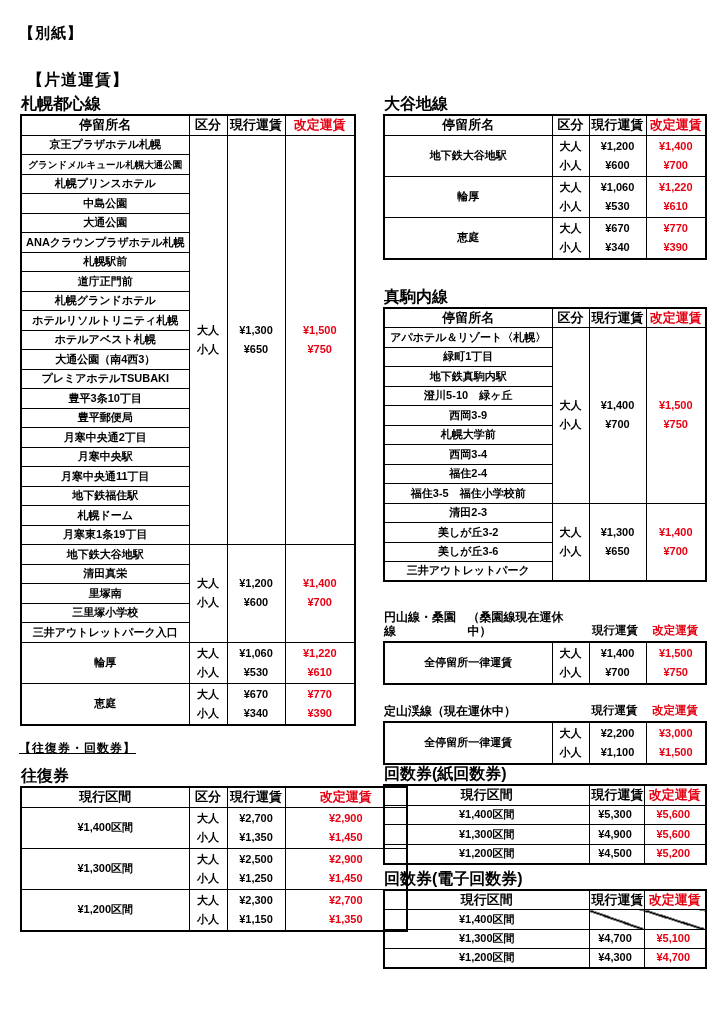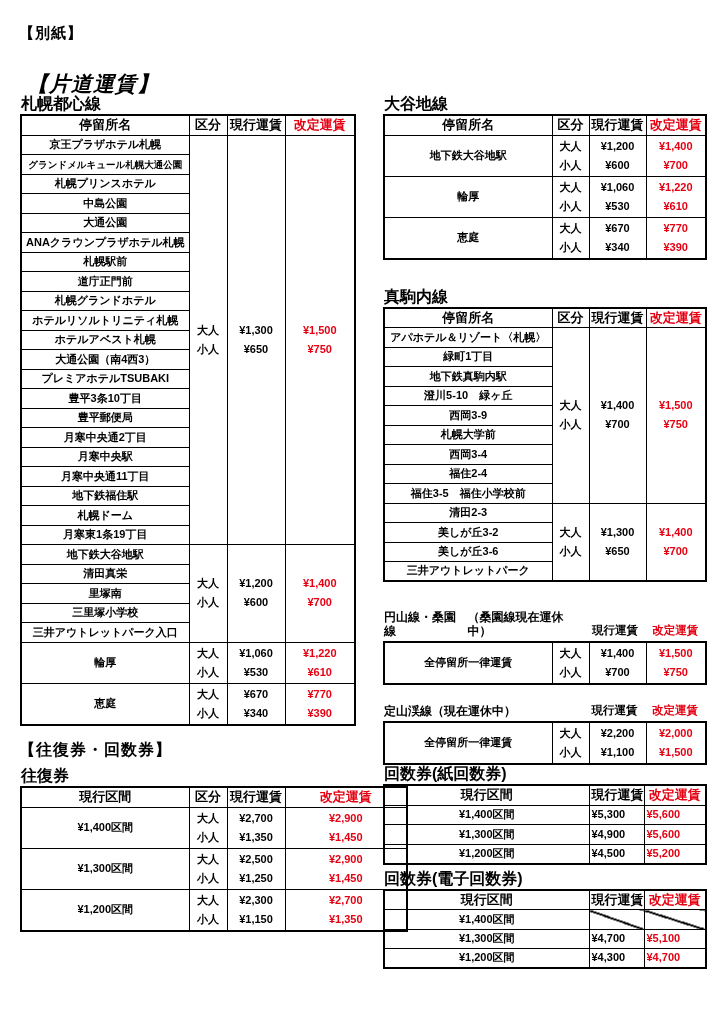--- a/index.html
+++ b/index.html
@@ -13,7 +13,7 @@
   .page { position:relative; width:724px; height:1024px; overflow:hidden; background:#fff; }
 
   .h-attachment { position:absolute; left:19px; top:24px; font-size:15px; letter-spacing:1px; }
-  .h-oneway    { position:absolute; left:27px; top:70px; font-size:21px; letter-spacing:1px;font-style:italic; }
+  .h-oneway    { position:absolute; left:27px; top:70px; font-size:16px; letter-spacing:1px; }
   .h-tickets   { position:absolute; left:19px; top:740px; font-size:16px; letter-spacing:1px; }
 
   .col-left  { position:absolute; left:20px;  top:97px;  width:336px; }

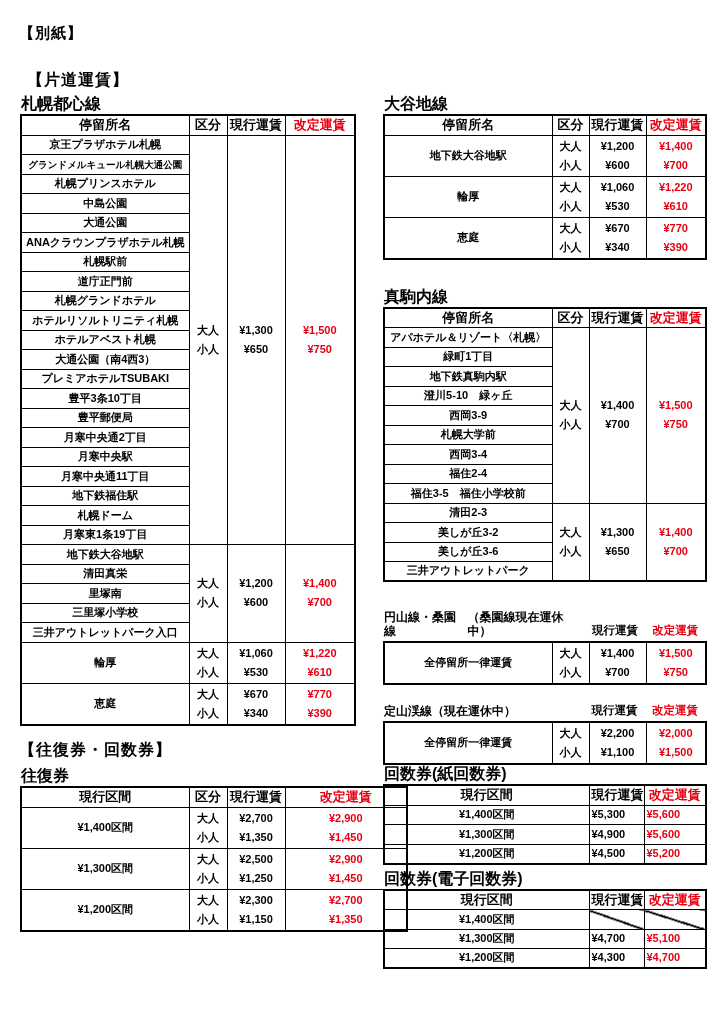--- a/index.html
+++ b/index.html
@@ -424,7 +424,7 @@
             <div>¥1,100</div>
           </td>
           <td class="dbl red">
-            <div>¥2,000</div>
+            <div>¥3,000</div>
             <div>¥1,500</div>
           </td>
         </tr>

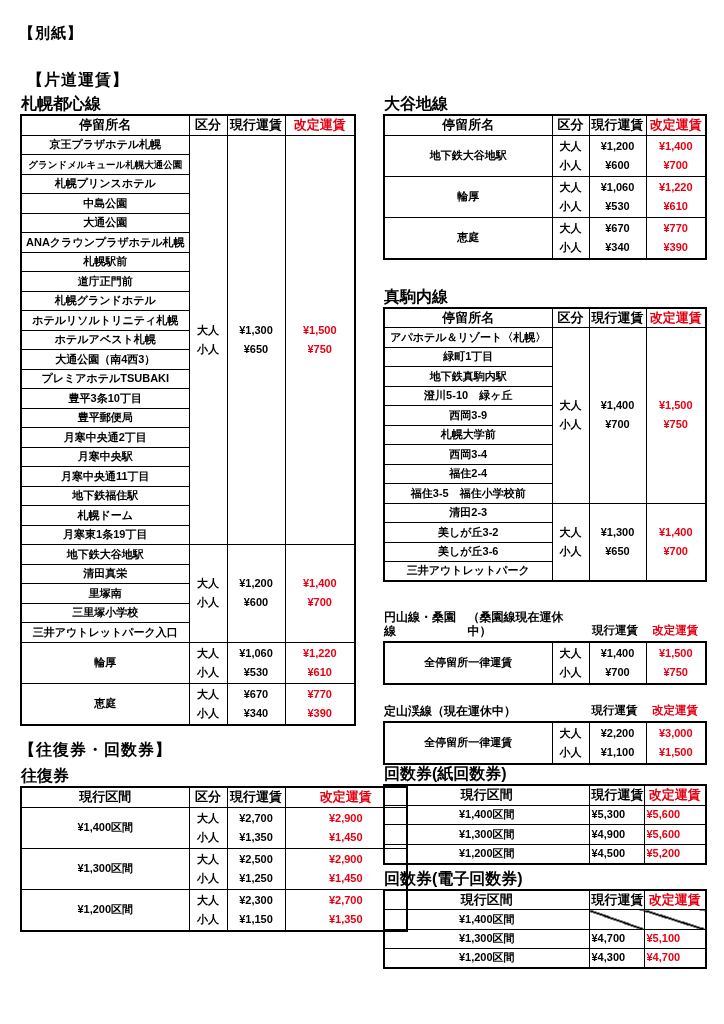--- a/index.html
+++ b/index.html
@@ -14,7 +14,7 @@
 
   .h-attachment { position:absolute; left:19px; top:24px; font-size:15px; letter-spacing:1px; }
   .h-oneway    { position:absolute; left:27px; top:70px; font-size:16px; letter-spacing:1px; }
-  .h-tickets   { position:absolute; left:19px; top:740px; font-size:16px; letter-spacing:1px; }
+  .h-tickets   { position:absolute; left:19px; top:740px; font-size:12px; letter-spacing:1px;text-decoration:underline; }
 
   .col-left  { position:absolute; left:20px;  top:97px;  width:336px; }
   .col-right { position:absolute; left:383px; top:97px;  width:324px; }

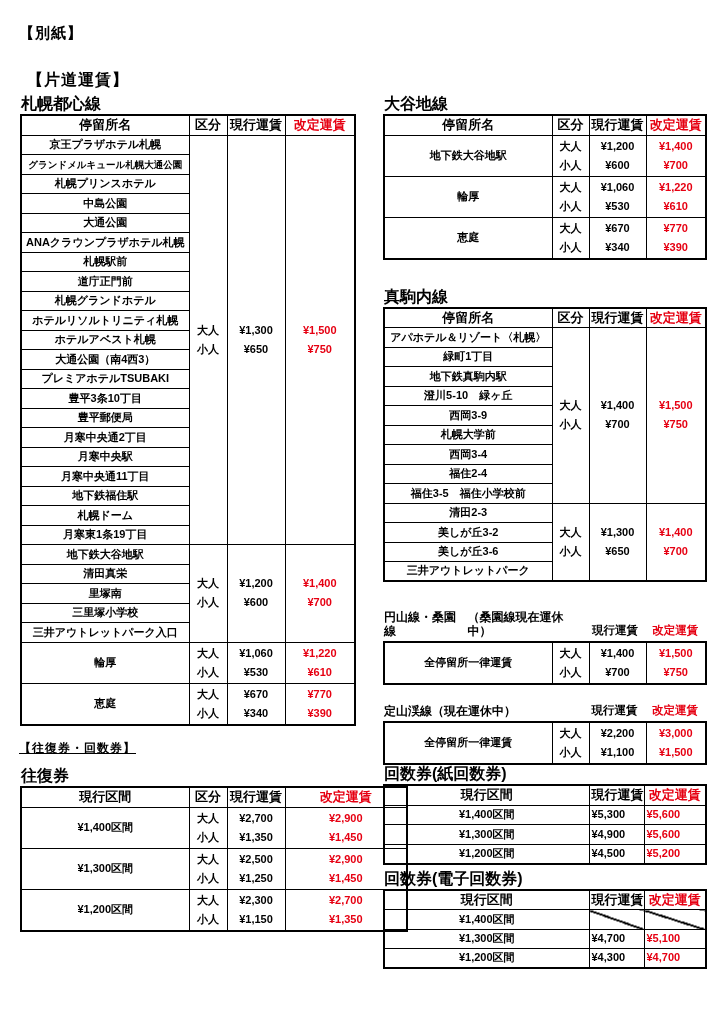--- a/index.html
+++ b/index.html
@@ -46,7 +46,7 @@
     background-image:linear-gradient(to top right,
       transparent calc(50% - 1px), #000 calc(50% - 1px), #000 calc(50% + 1px), transparent calc(50% + 1px));
   }
-  .numR { text-align:left; padding-right:5px; }
+  .numR { text-align:center; padding-right:5px; }
   .gapA { margin-top:30px; }
   .gapB { margin-top:28px; }
   .gapC { margin-top:18px; }

